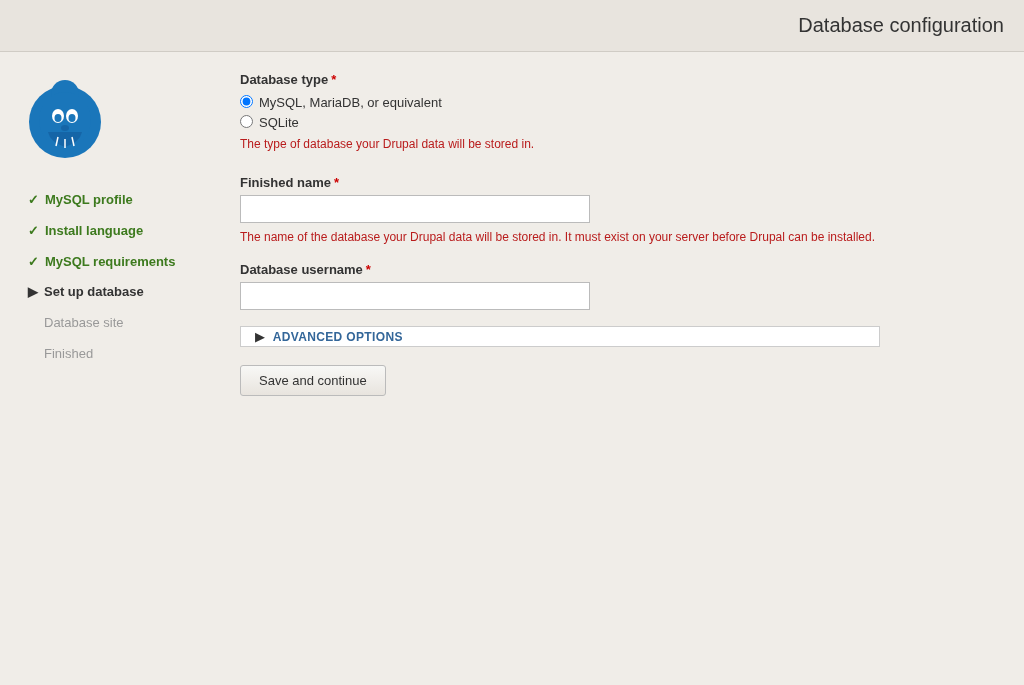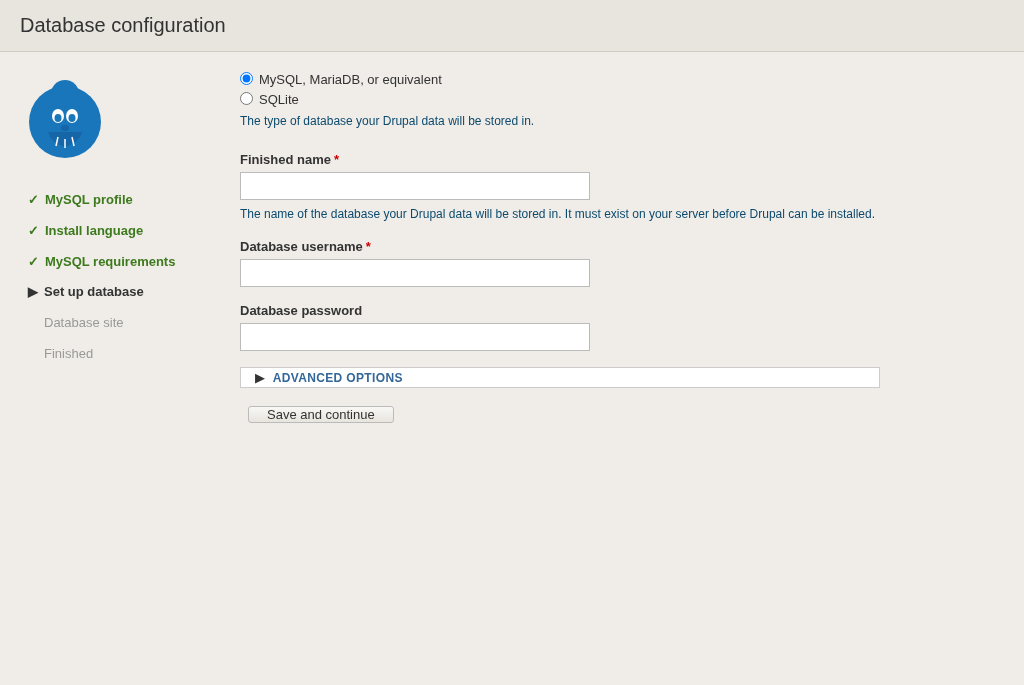--- a/index.html
+++ b/index.html
@@ -19,6 +19,7 @@
       font-size: 20px;
       font-weight: normal;
       color: #333;
+      text-align: right;
     }
 
     .page-body {

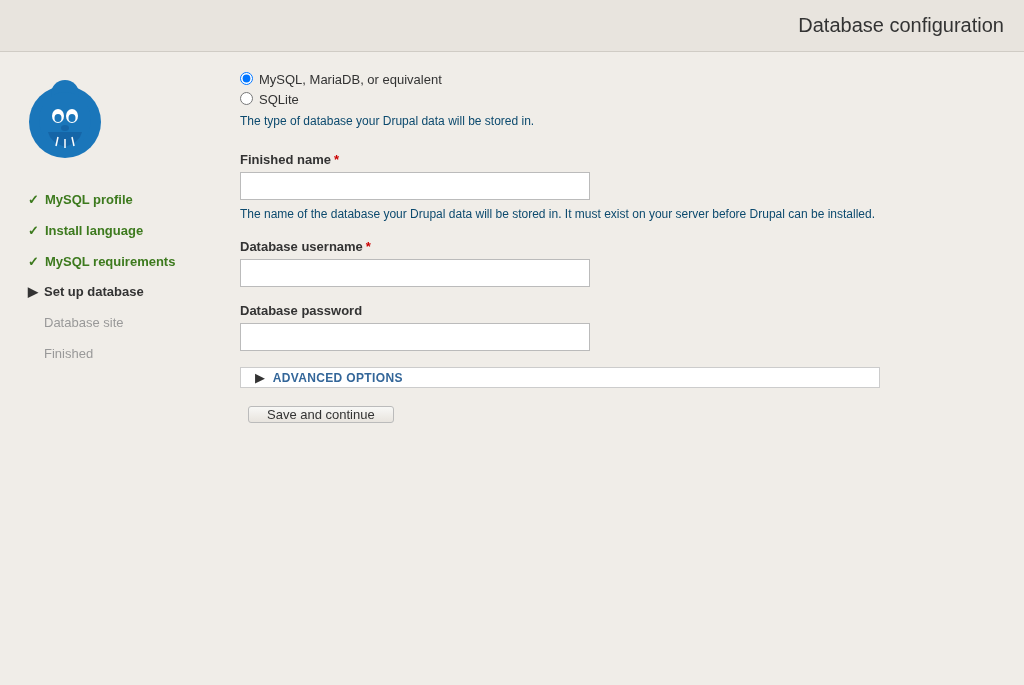--- a/index.html
+++ b/index.html
@@ -250,6 +250,9 @@
 
     
     <div class="db-type-section form-section">
+      <div class="section-title">
+        <span>Database type</span><span class="required-star">*</span>
+      </div>
       <label class="radio-option">
         <input type="radio" name="db_type" value="mysql" checked="" style="">
         <span>MySQL, MariaDB, or equivalent</span>

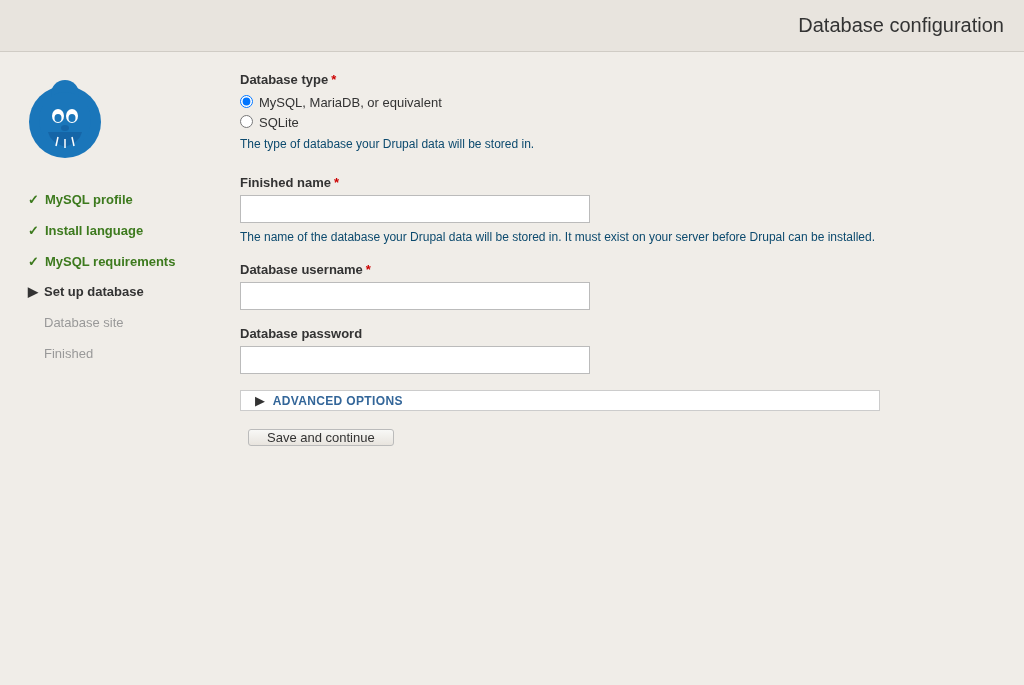--- a/index.html
+++ b/index.html
@@ -122,7 +122,7 @@
 
     .help-text {
       font-size: 12px;
-      color: #0c4a6e;
+      color: #b91c1c;
       margin-top: 6px;
       line-height: 1.4;
     }

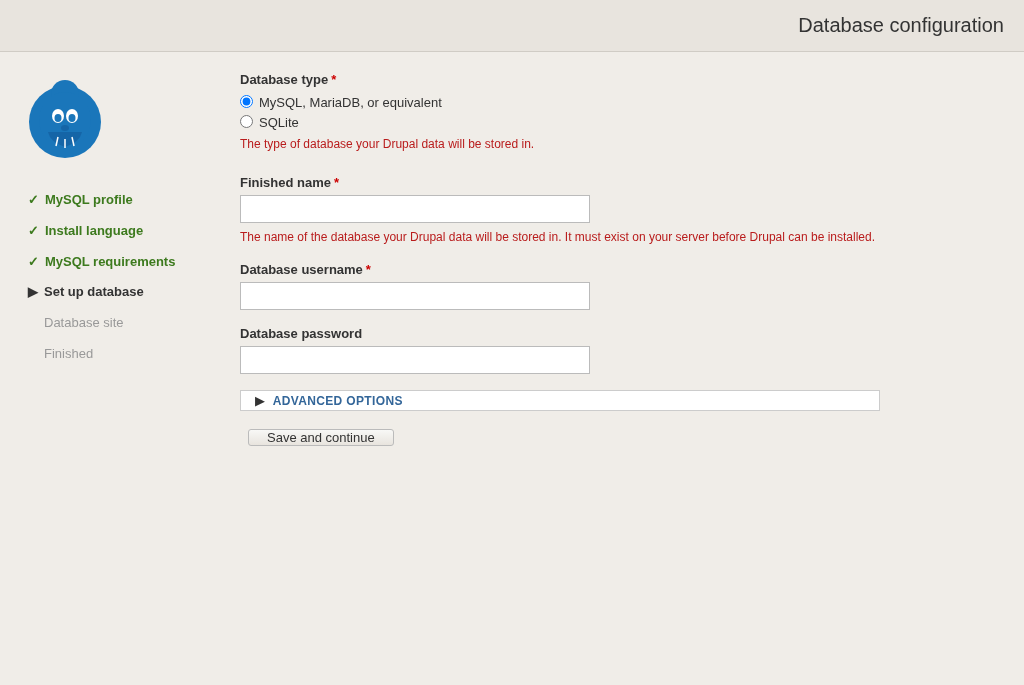--- a/index.html
+++ b/index.html
@@ -282,10 +282,6 @@
     </div>
 
     
-    <div class="form-section section-divider">
-      <label class="field-label">Database password</label>
-      <input type="password" class="text-input" value="" style="">
-    </div>
 
     
     <div class="advanced-options-box">

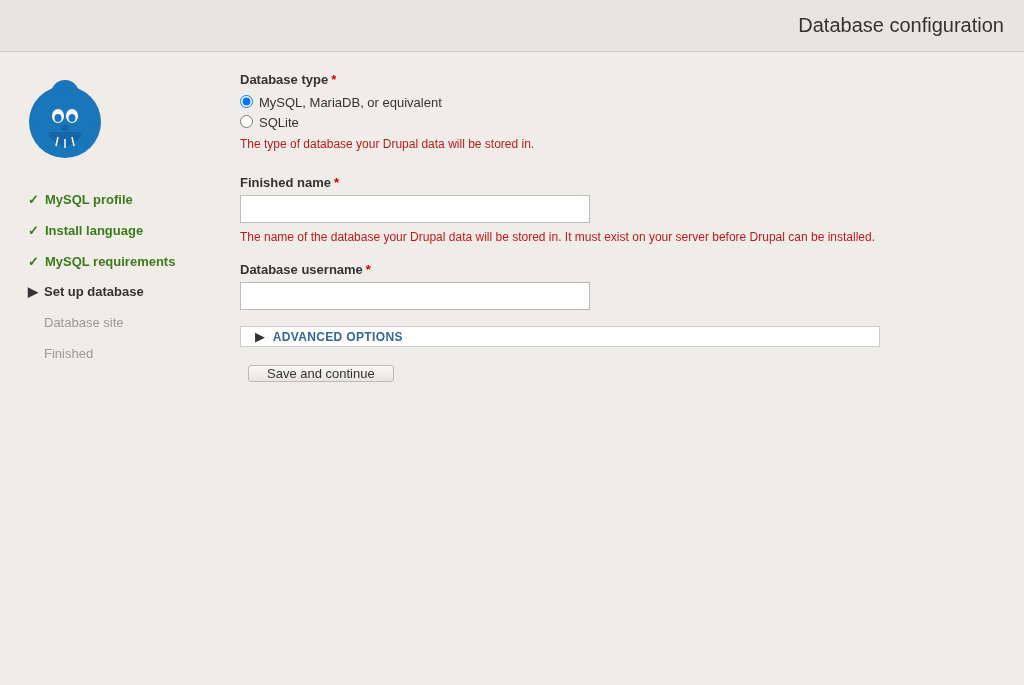--- a/index.html
+++ b/index.html
@@ -172,11 +172,10 @@
       background: linear-gradient(to bottom, #f8f8f6, #e8e4de);
       border: 1px solid #bbb;
       border-radius: 3px;
-      padding: 0 18px;
+      padding: 7px 18px;
       font-size: 13px;
       color: #333;
       cursor: pointer;
-      margin-left: 8px;
     }
 
     

